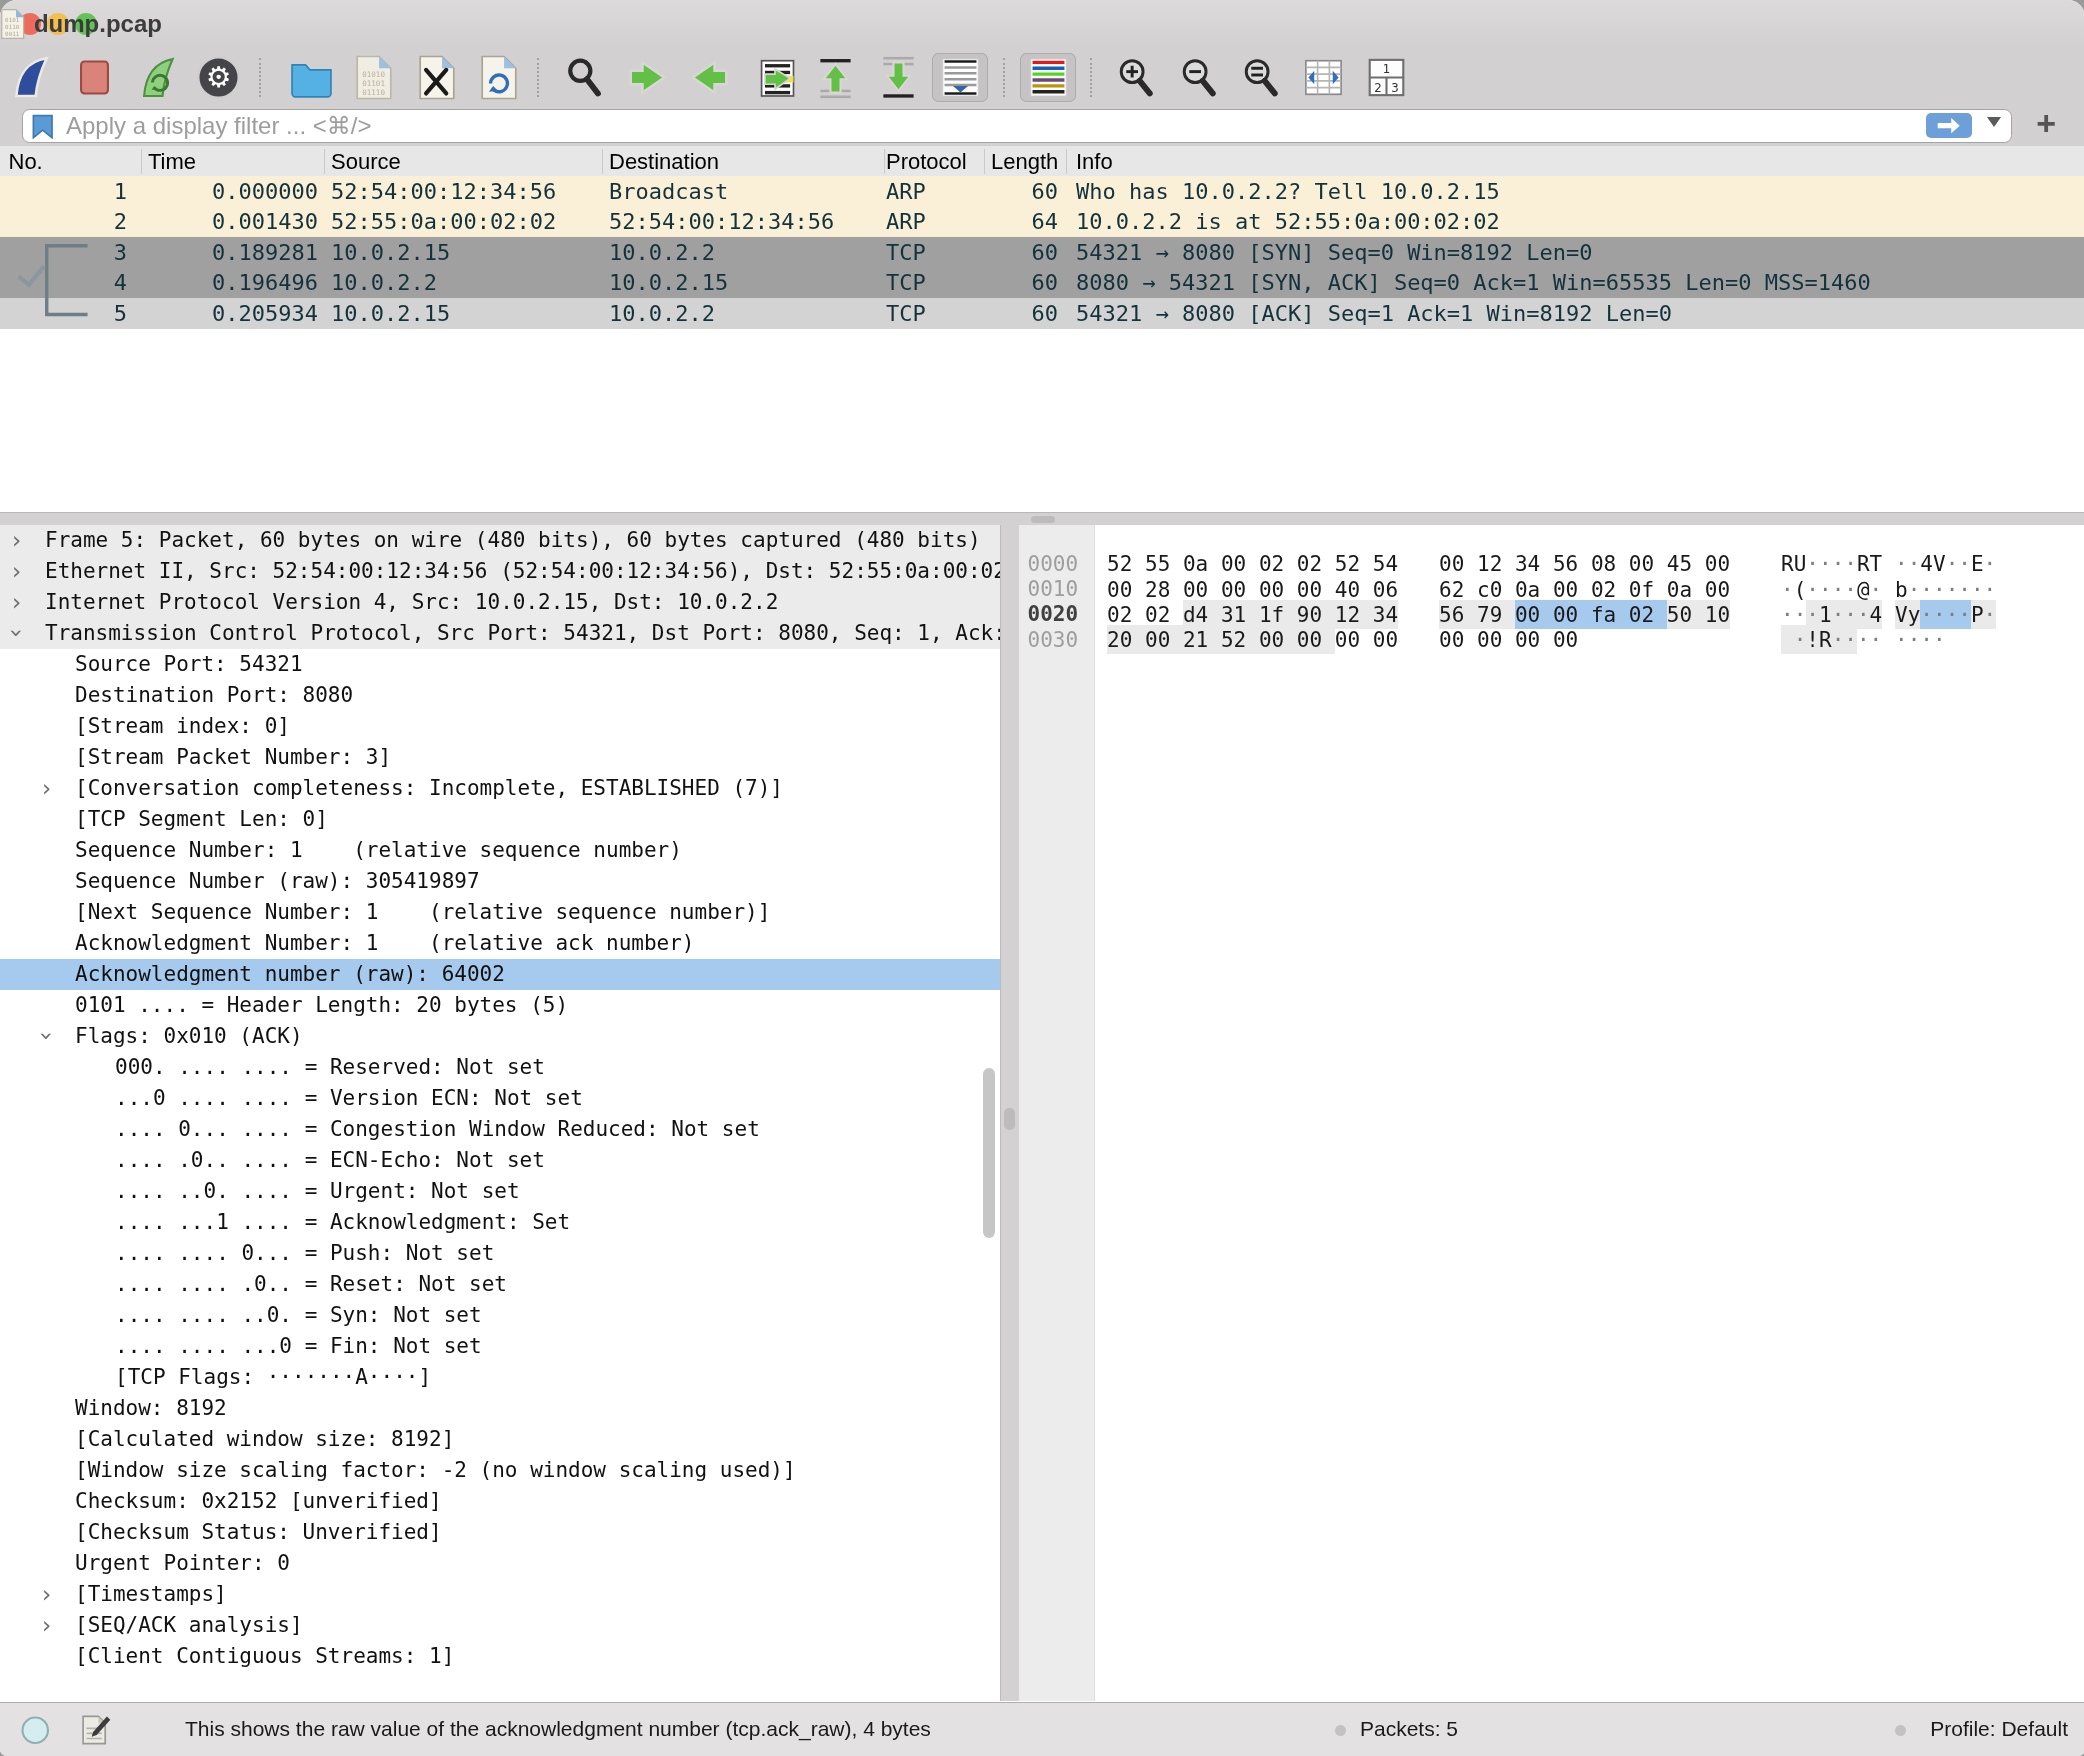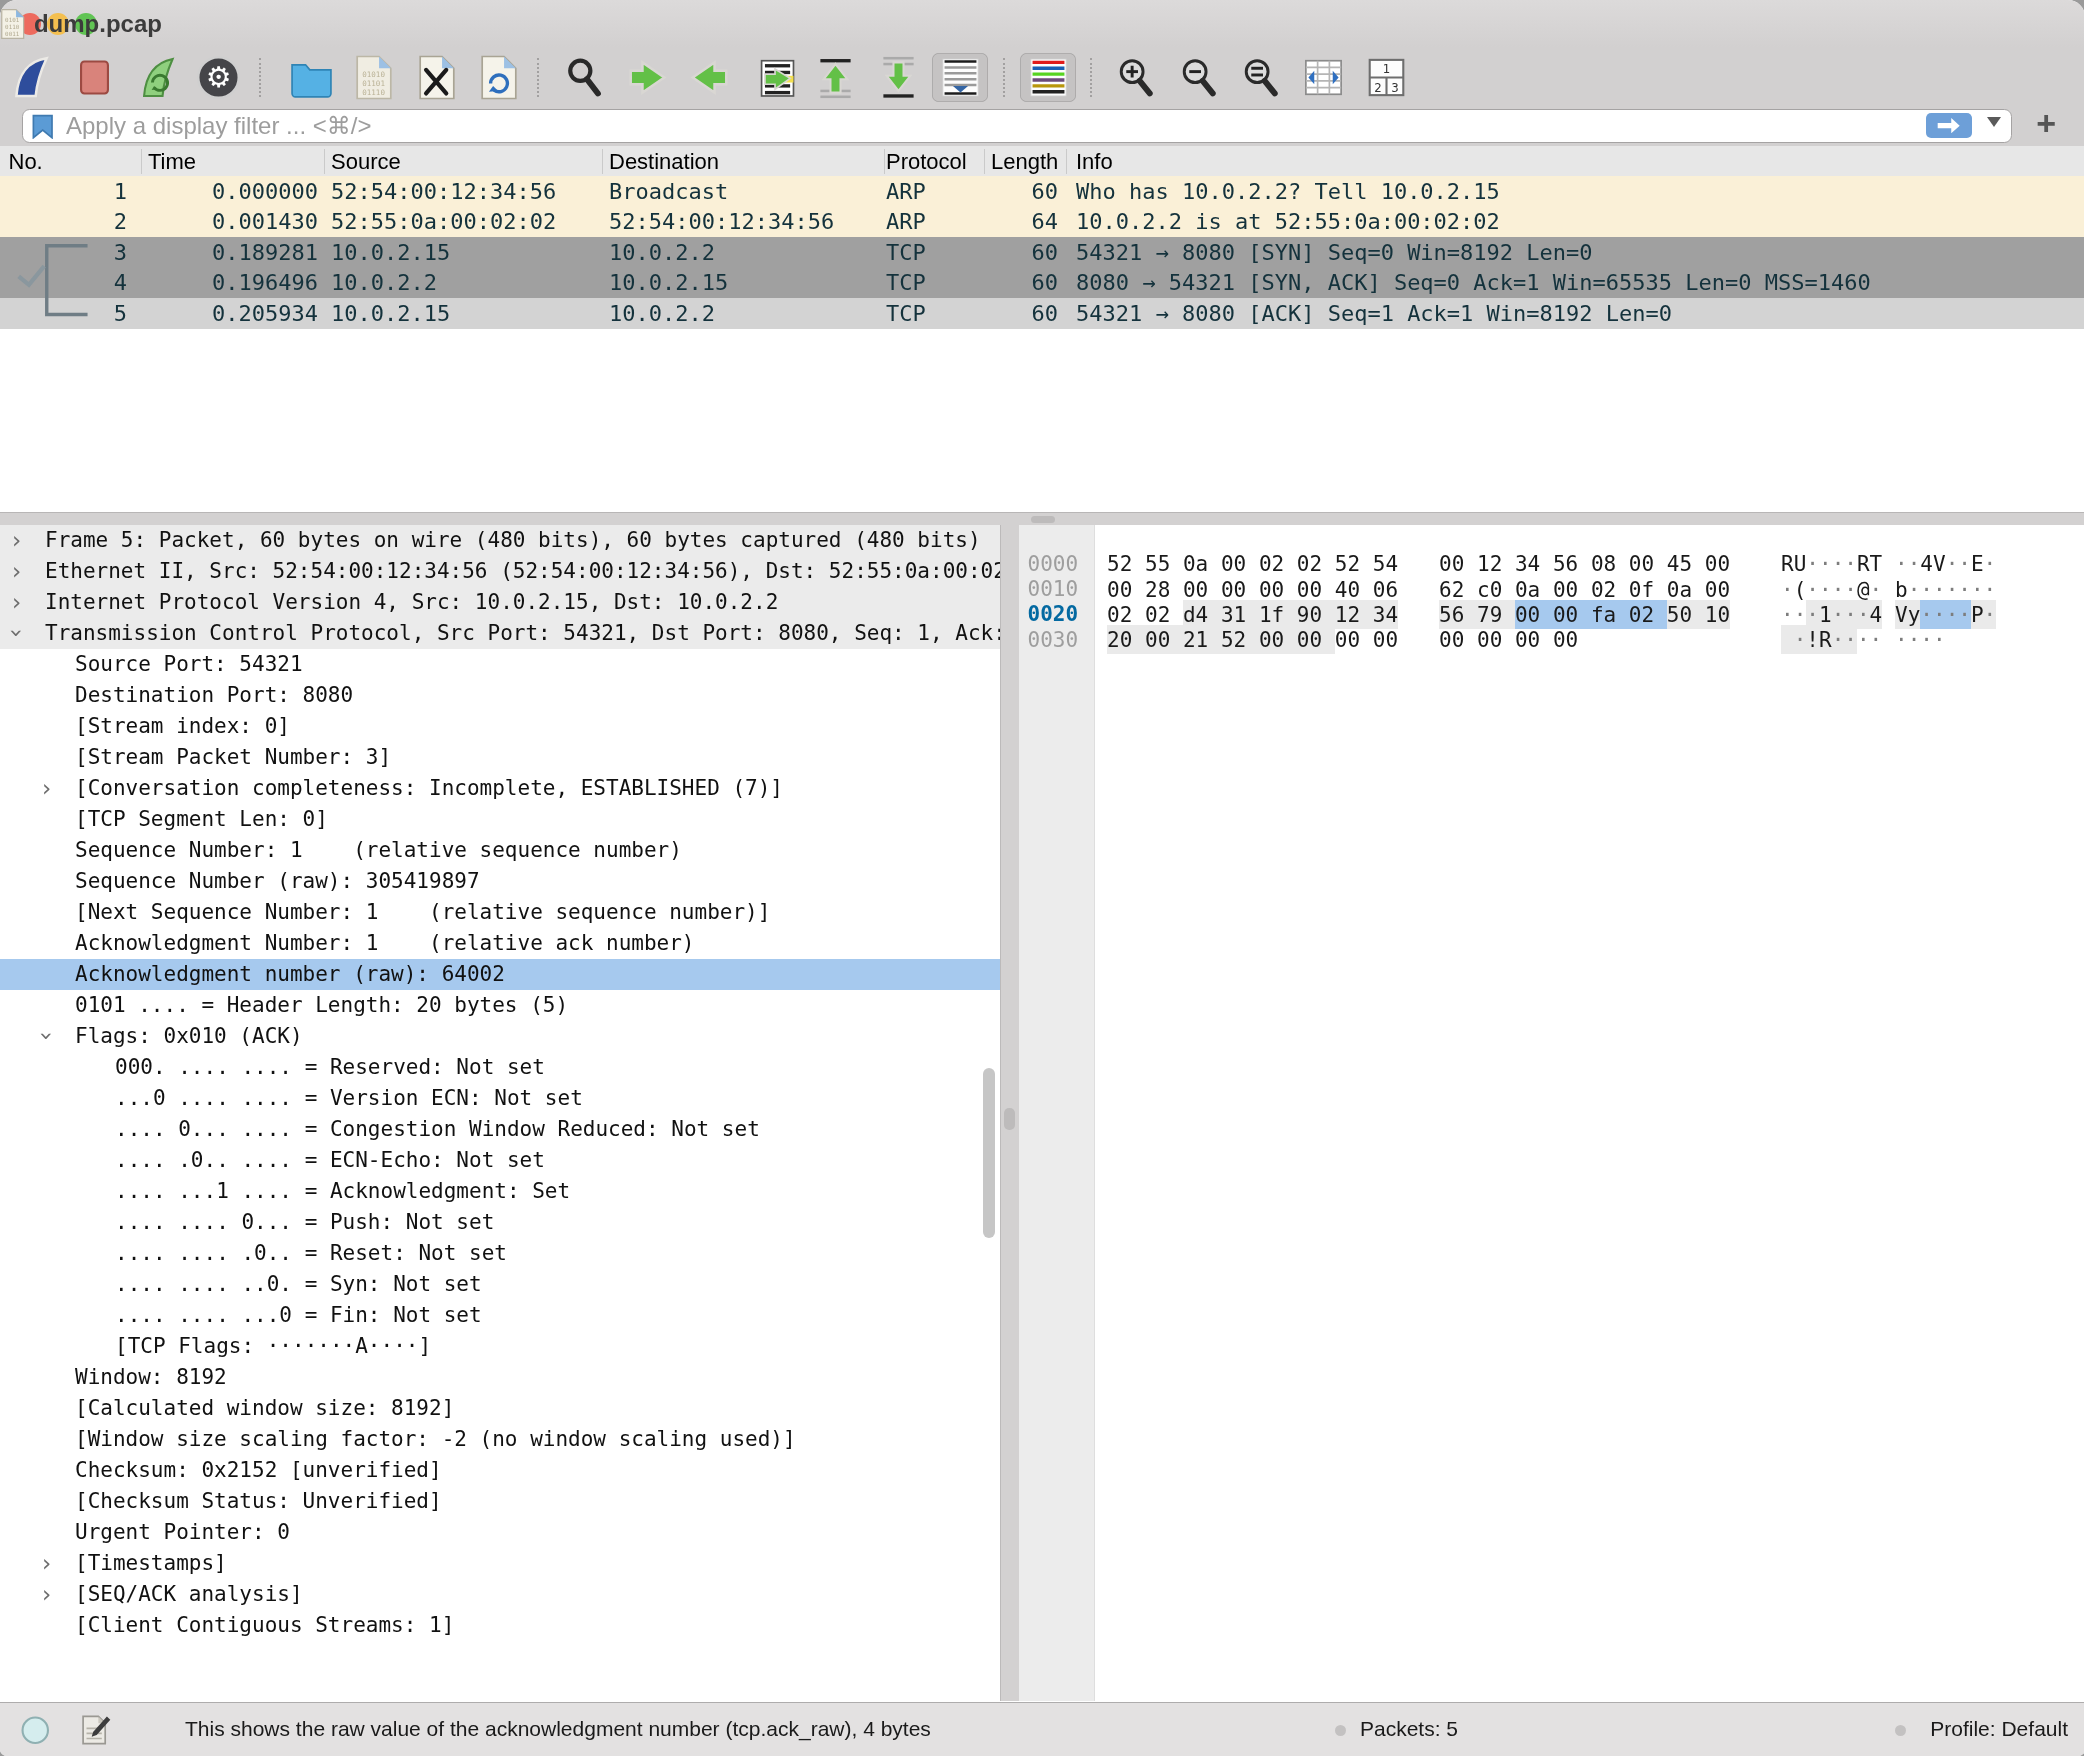--- a/index.html
+++ b/index.html
@@ -75,7 +75,7 @@
   .hxrow{position:relative;height:25.4px;font-family:"DejaVu Sans Mono",monospace;font-size:21px;}
   .hxrow>span{position:absolute;top:1.7px;white-space:pre;}
   .hx-off{left:8.5px;color:#9e9e9e;}
-  .hx-off.active{color:#0369a1;font-weight:bold;}
+  .hx-off.active{color:#404040;font-weight:bold;}
   .hx-g1{left:88px;} .hx-g2{left:420px;} .hx-a1{left:762px;} .hx-a2{left:876px;}
   .run{padding:2.5px 0;}
   .run.g{background:#eaeaea;} .run.b{background:#a6c9ee;}

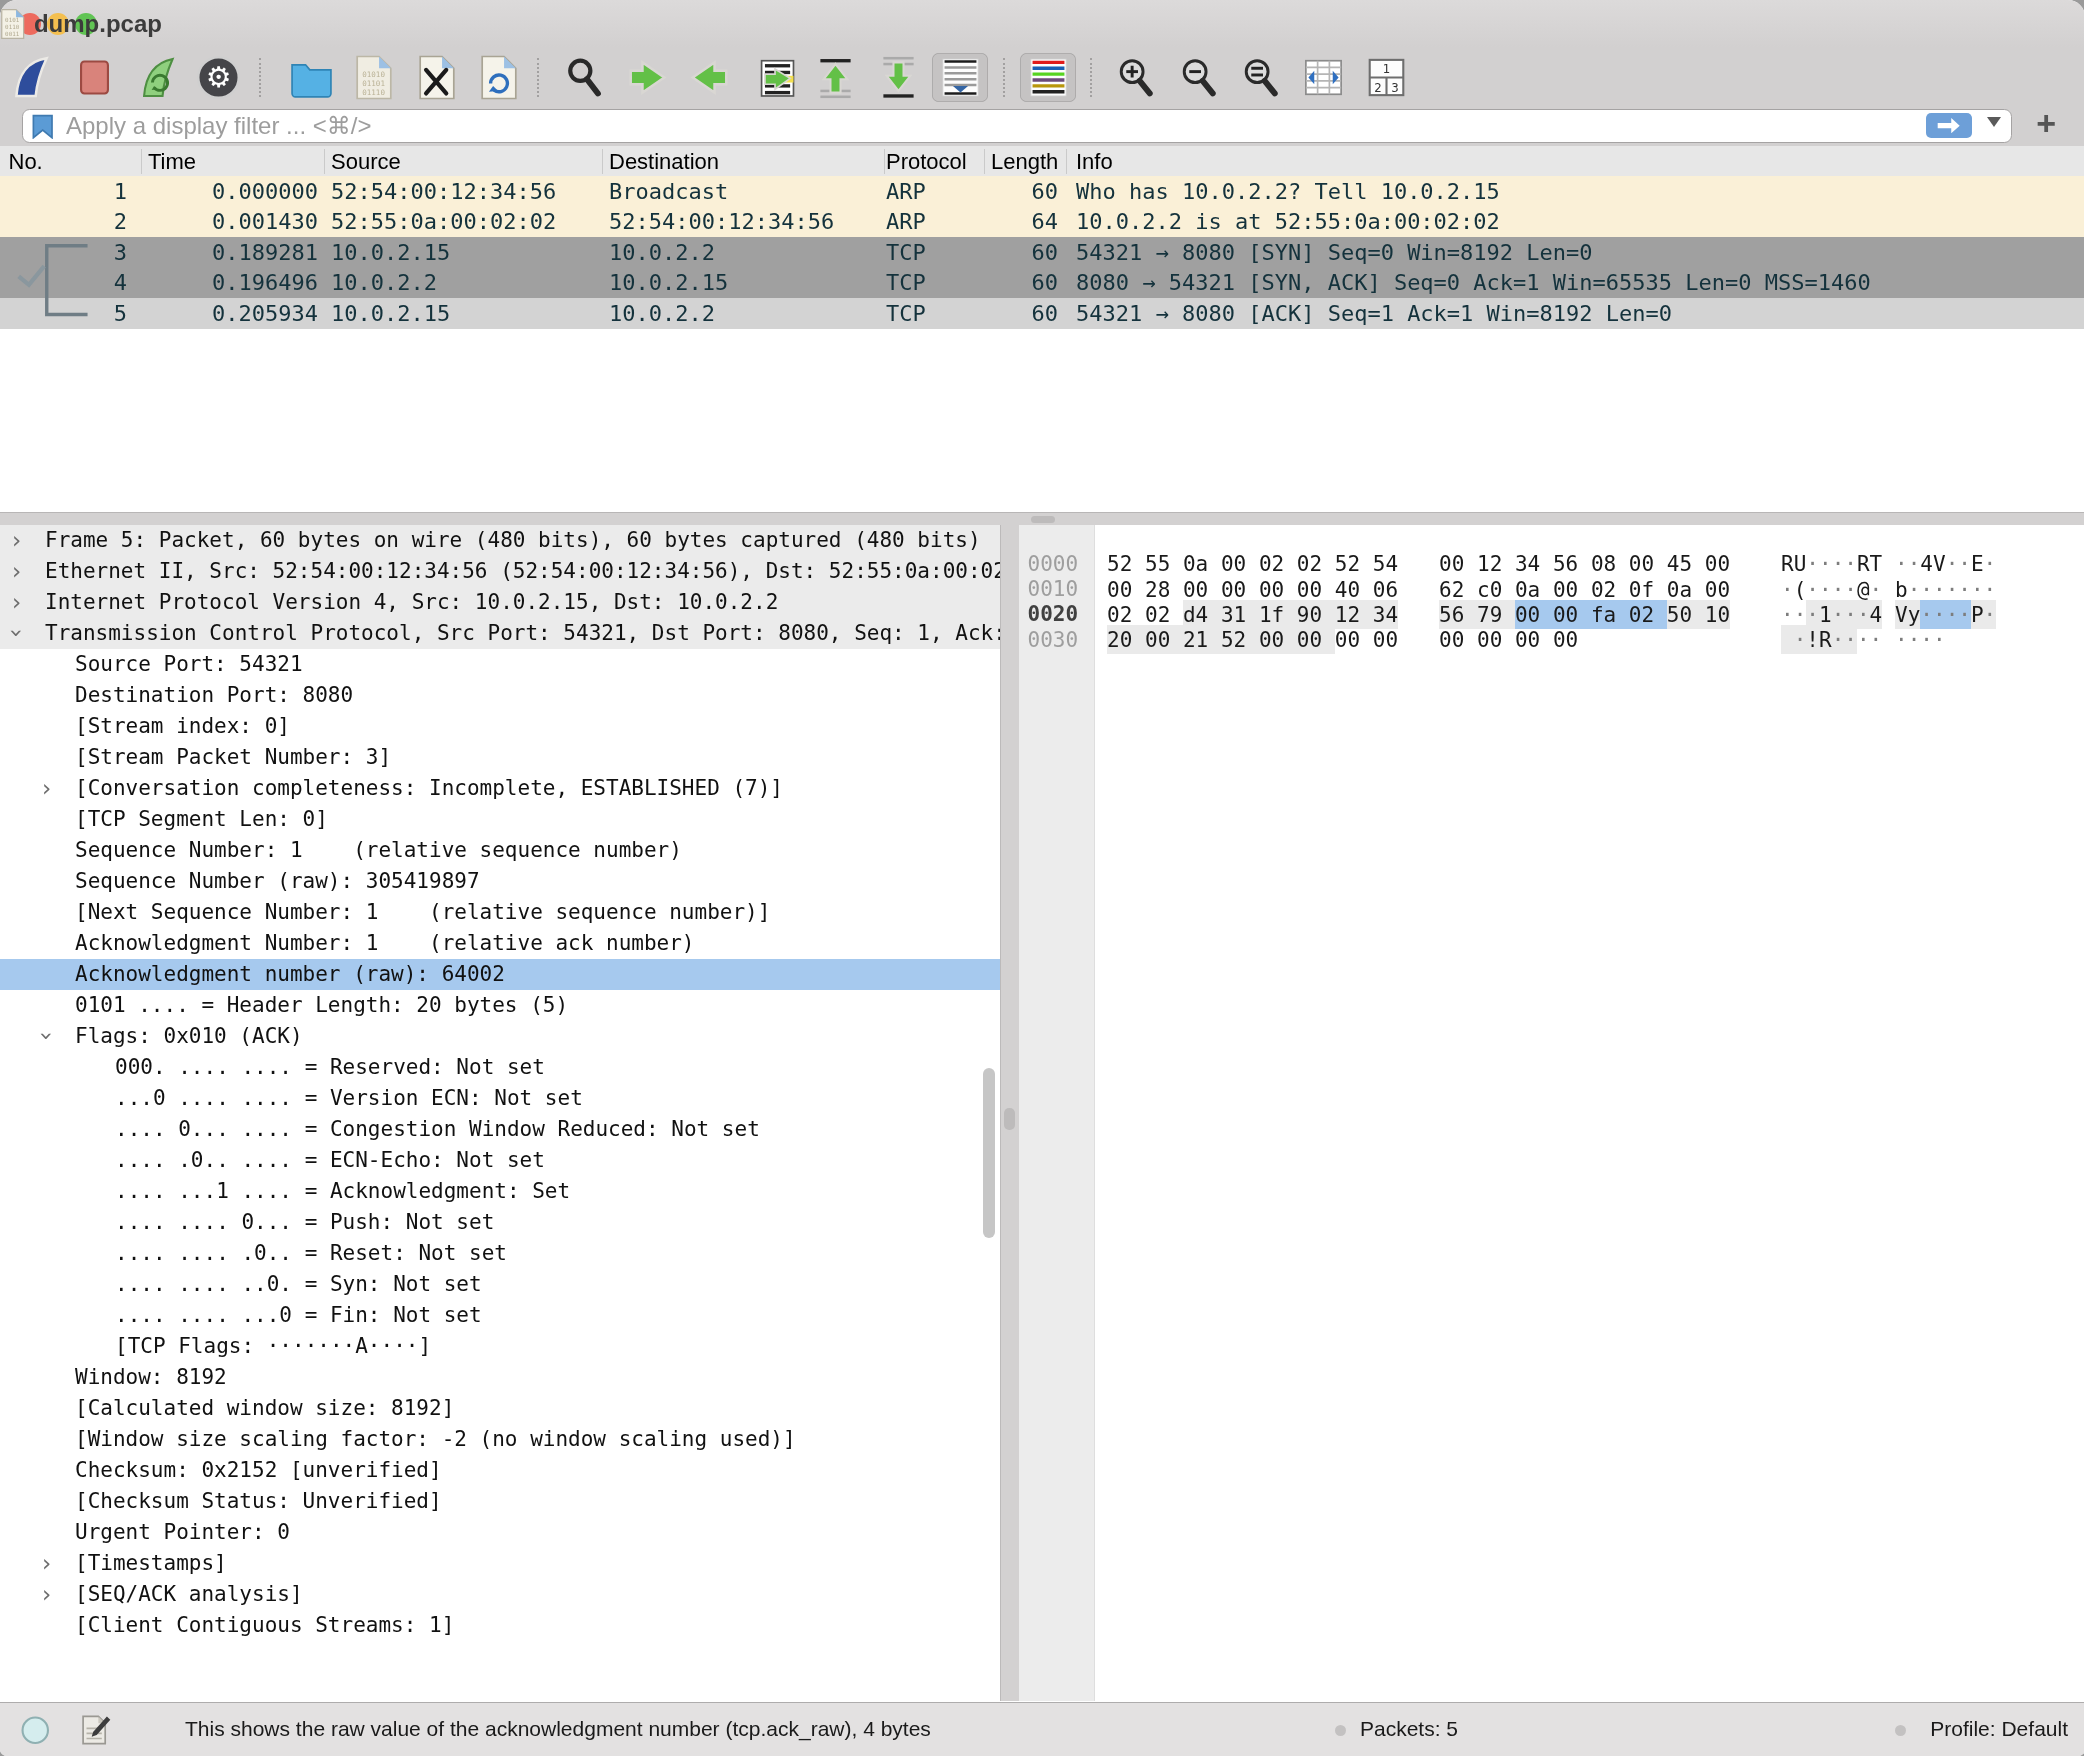--- a/index.html
+++ b/index.html
@@ -378,6 +378,7 @@
       <div class="dline"><span class="dtext ind2">...0 .... .... = Version ECN: Not set</span></div>
       <div class="dline"><span class="dtext ind2">.... 0... .... = Congestion Window Reduced: Not set</span></div>
       <div class="dline"><span class="dtext ind2">.... .0.. .... = ECN-Echo: Not set</span></div>
+      <div class="dline"><span class="dtext ind2">.... ..0. .... = Urgent: Not set</span></div>
       <div class="dline"><span class="dtext ind2">.... ...1 .... = Acknowledgment: Set</span></div>
       <div class="dline"><span class="dtext ind2">.... .... 0... = Push: Not set</span></div>
       <div class="dline"><span class="dtext ind2">.... .... .0.. = Reset: Not set</span></div>

